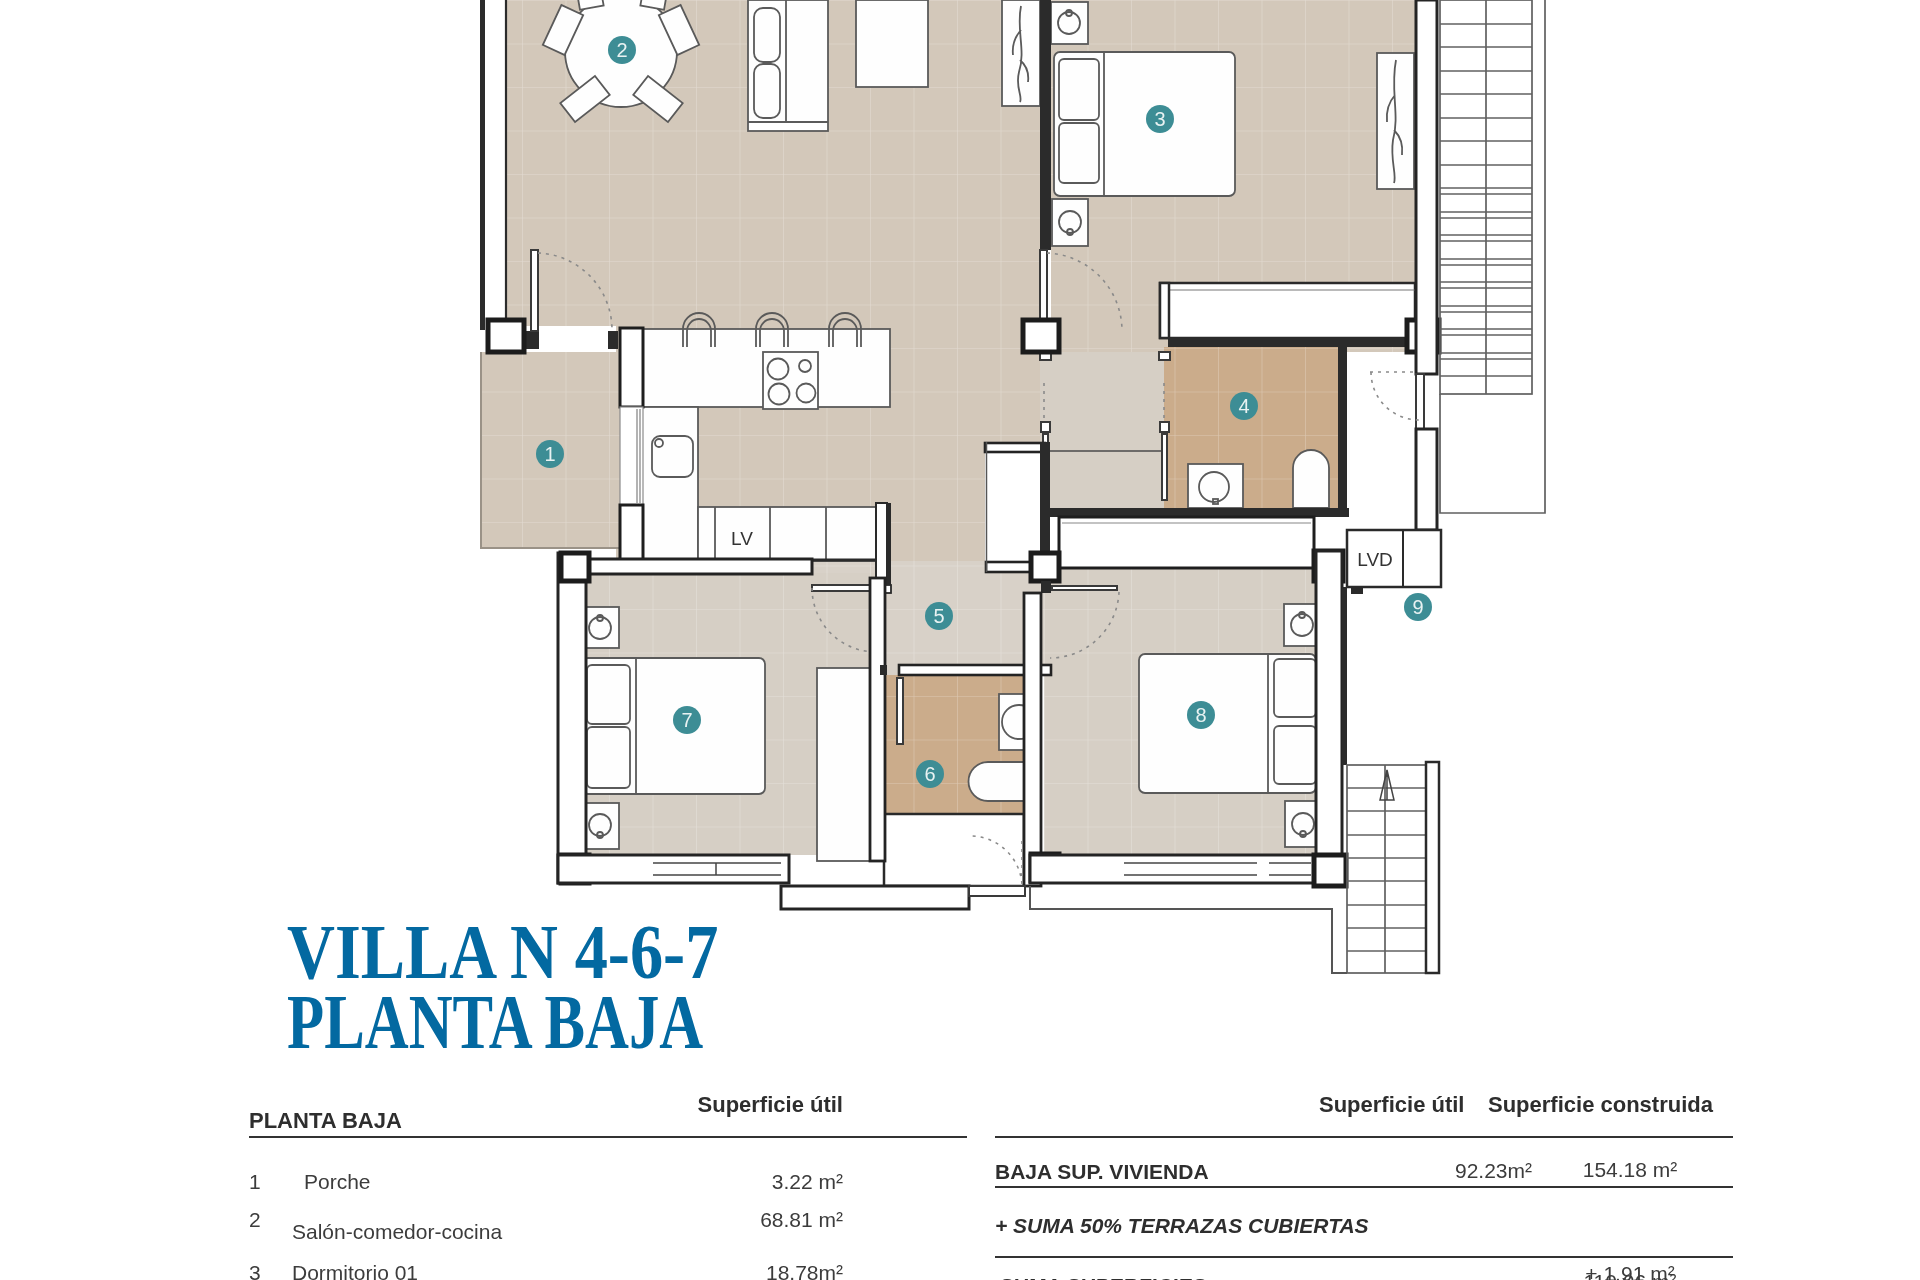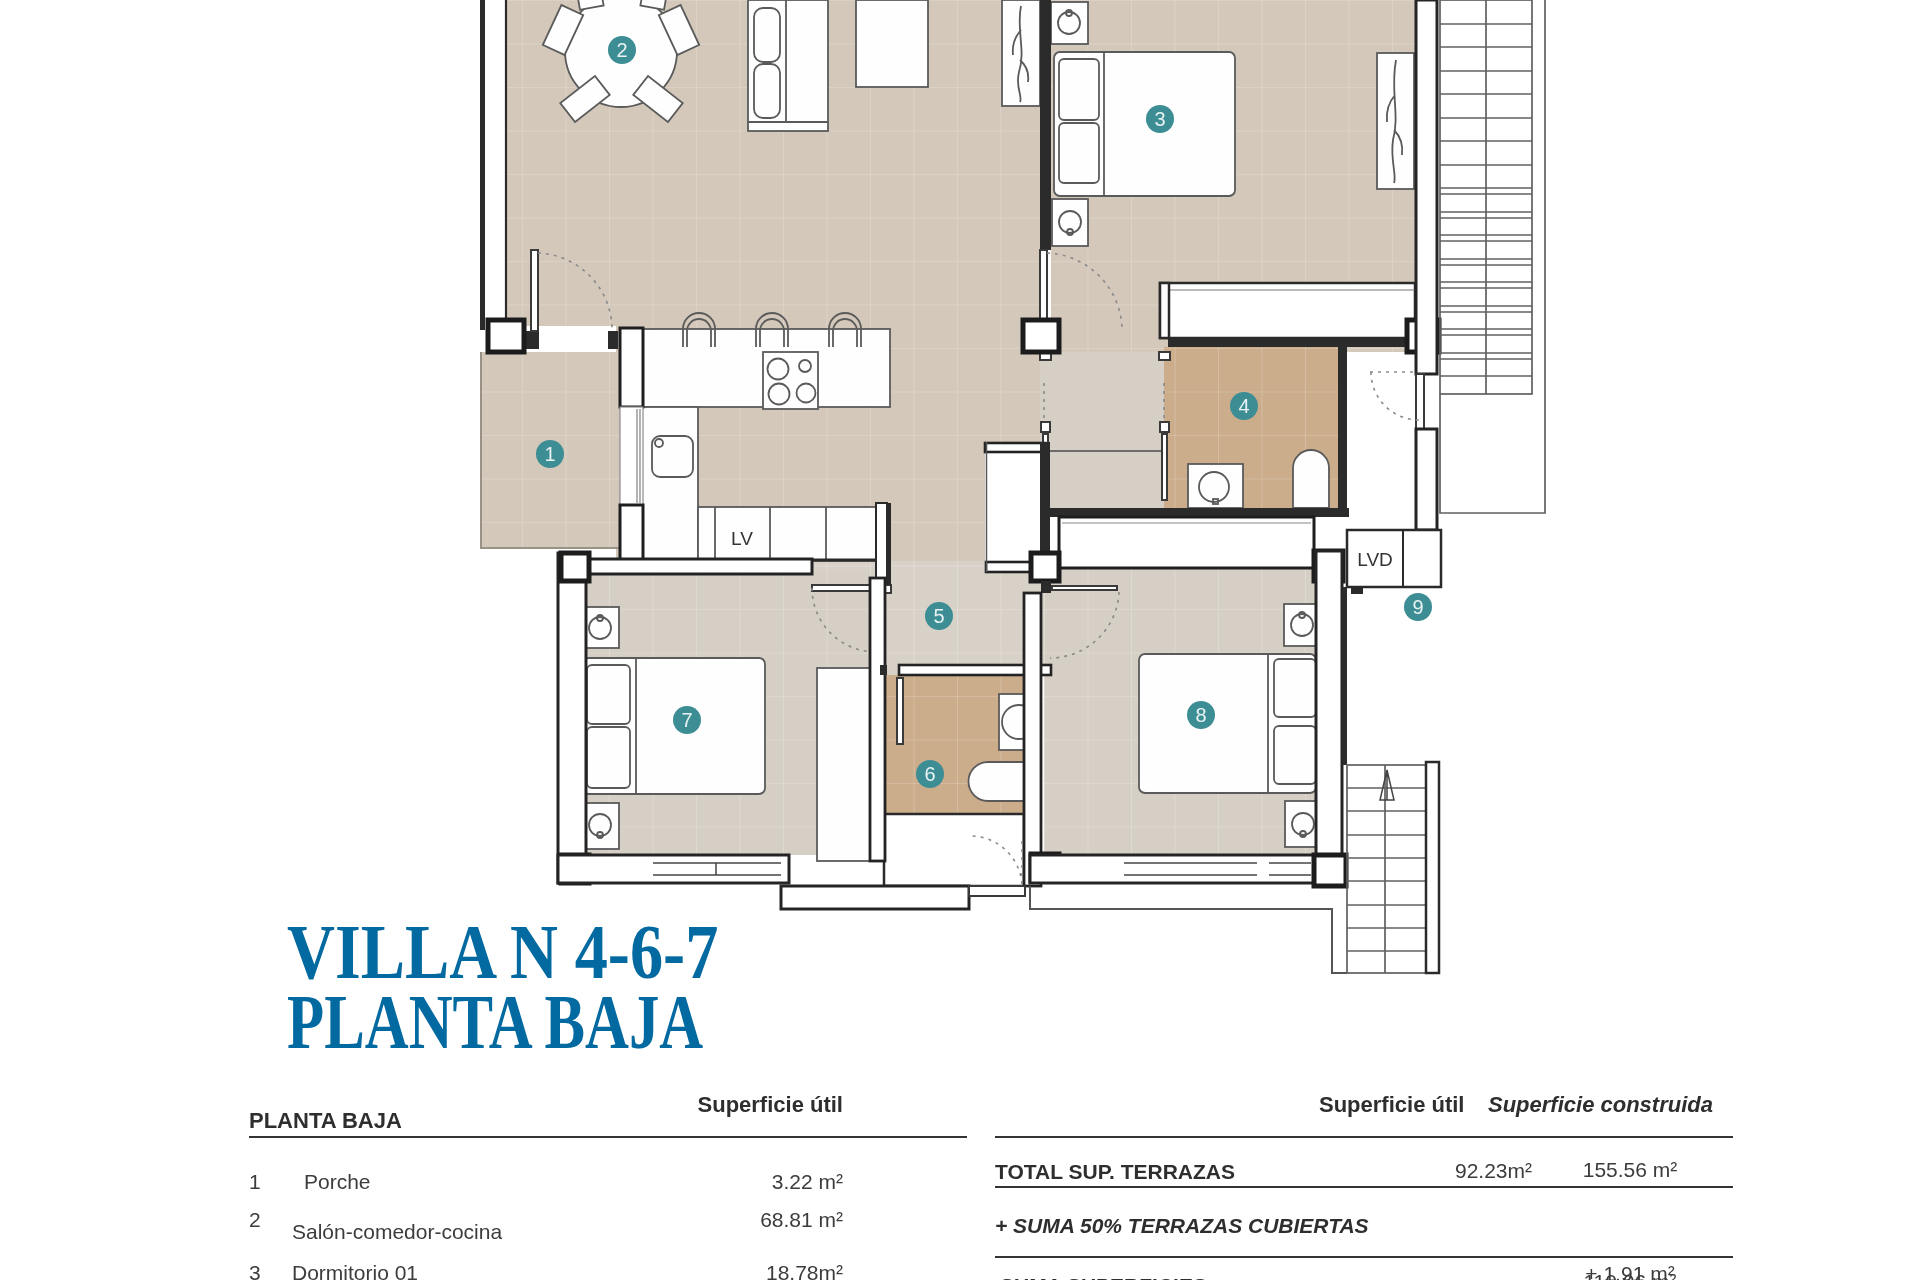--- a/index.html
+++ b/index.html
@@ -507,7 +507,7 @@
 
 
 <div class="tbl b hdr" style="left:1319px;top:1092px;">Superficie útil</div>
-<div class="tbl b hdr" style="left:1488px;top:1092px;font-style:italic;">Superficie construida</div>
+<div class="tbl b hdr" style="left:1488px;top:1092px;">Superficie construida</div>
 
 <div style="position:absolute;left:995px;top:1136px;width:738px;height:2px;background:#333;"></div>
 

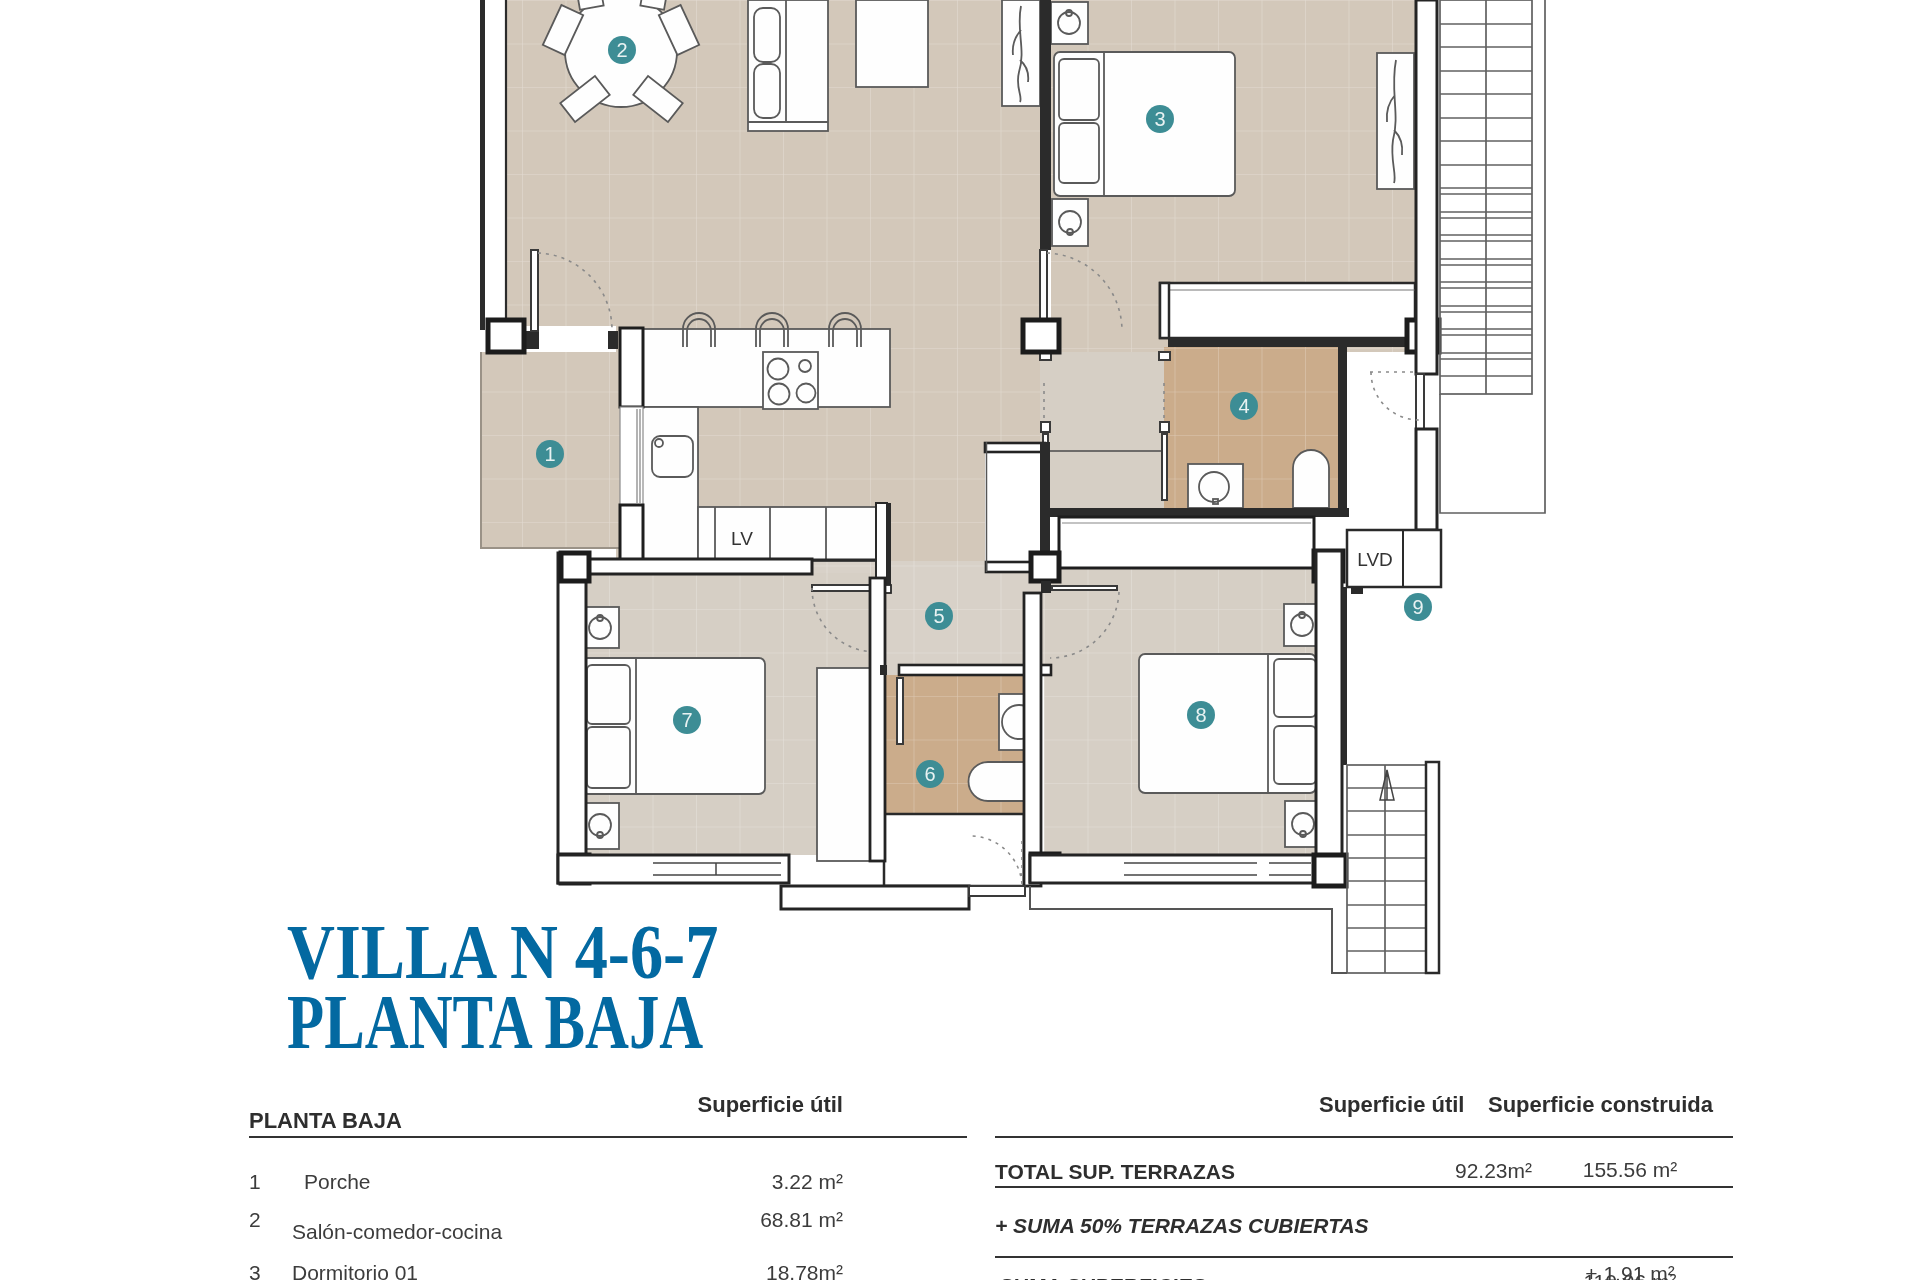--- a/index.html
+++ b/index.html
@@ -511,7 +511,7 @@
 
 <div style="position:absolute;left:995px;top:1136px;width:738px;height:2px;background:#333;"></div>
 
-<div class="tbl b" style="left:995px;top:1160px;">TOTAL SUP. TERRAZAS</div>
+<div class="tbl b" style="left:995px;top:1160px;">BAJA SUP. VIVIENDA</div>
 <div class="tbl" style="left:1332px;top:1159px;width:200px;text-align:right;">92.23m²</div>
 <div class="tbl" style="left:1530px;top:1158px;width:200px;text-align:center;">155.56 m²</div>
 <div style="position:absolute;left:995px;top:1186px;width:738px;height:2px;background:#333;"></div>

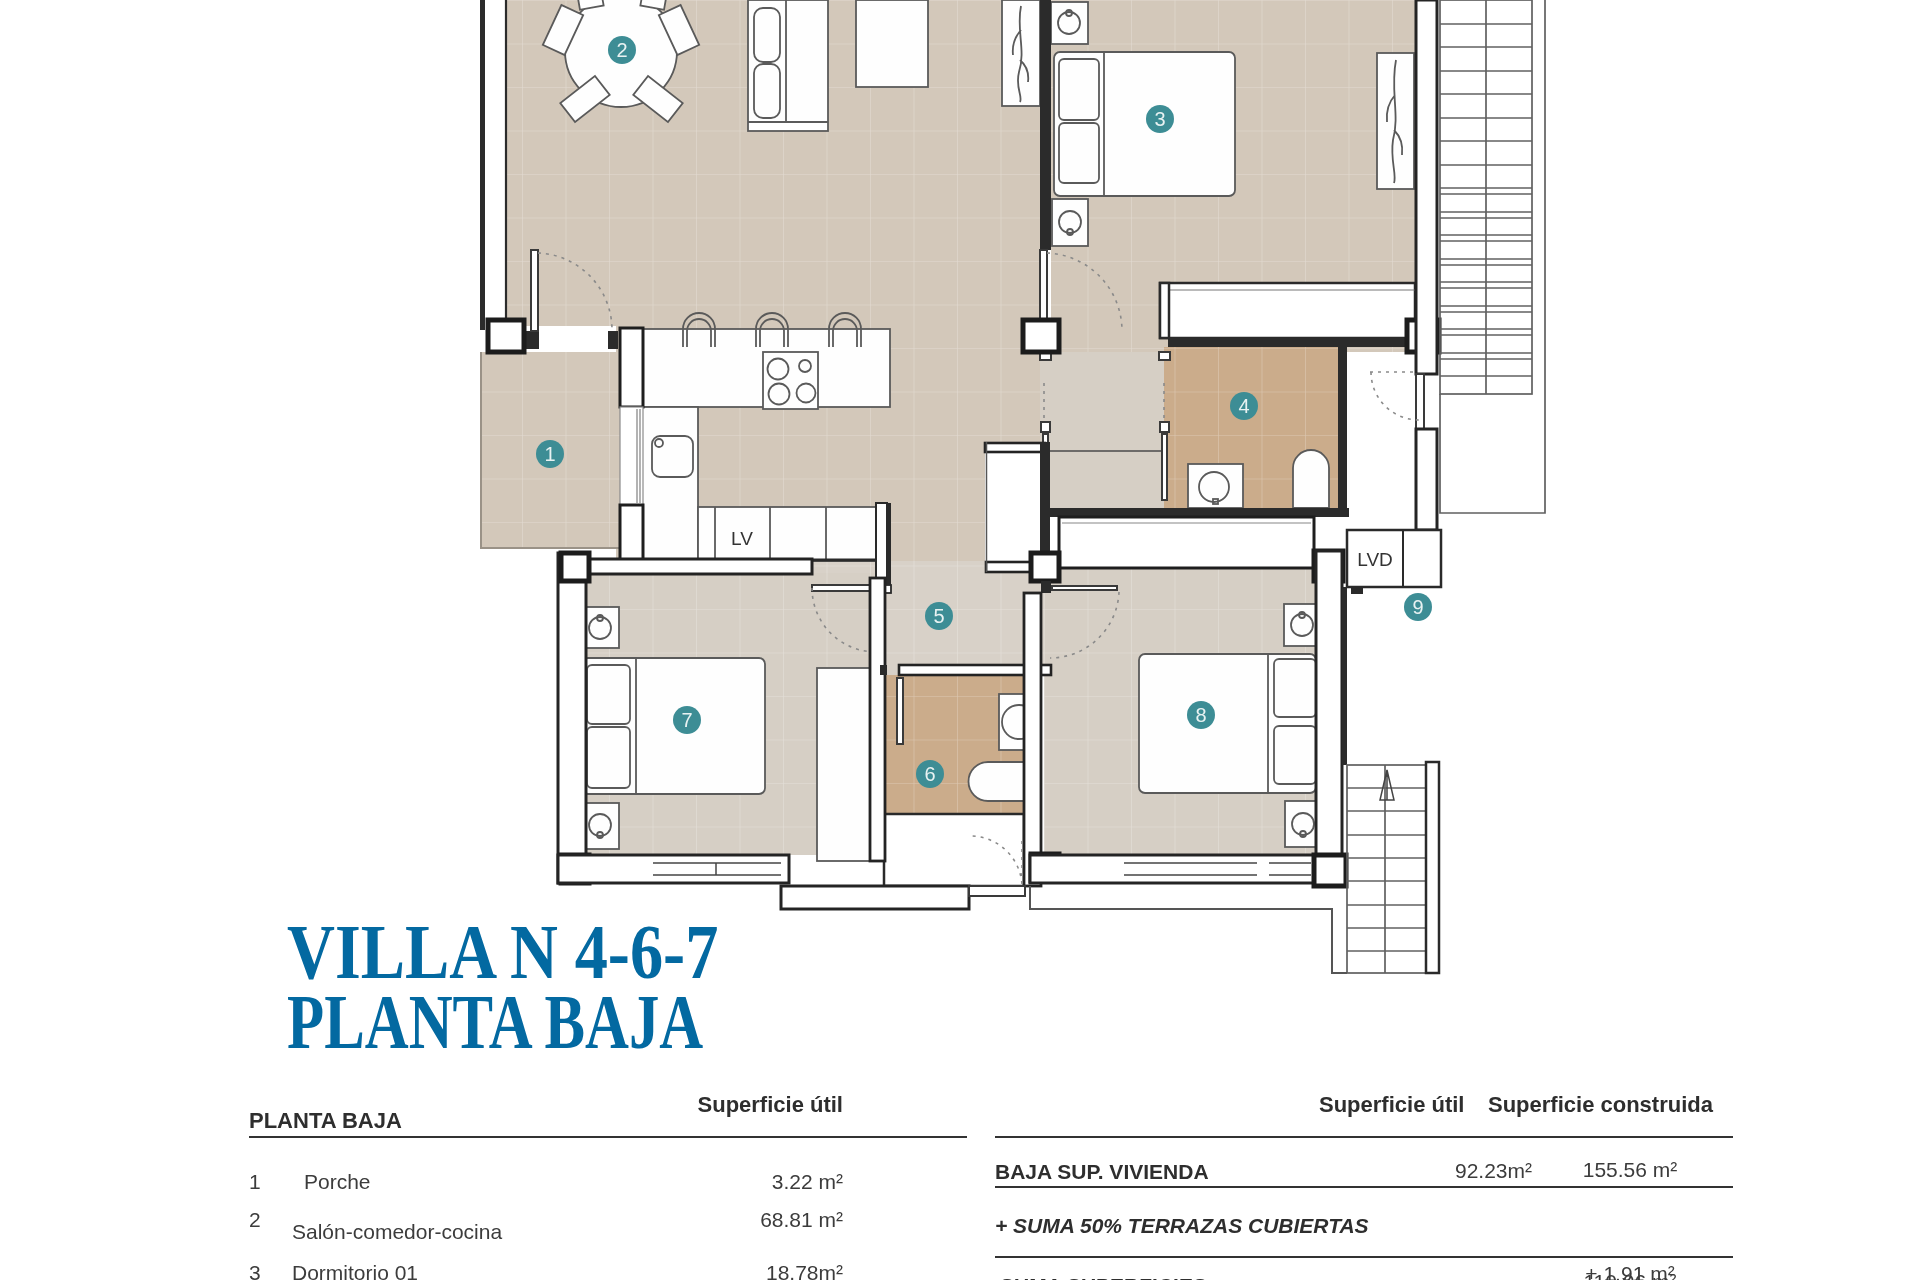--- a/index.html
+++ b/index.html
@@ -513,7 +513,7 @@
 
 <div class="tbl b" style="left:995px;top:1160px;">BAJA SUP. VIVIENDA</div>
 <div class="tbl" style="left:1332px;top:1159px;width:200px;text-align:right;">92.23m²</div>
-<div class="tbl" style="left:1530px;top:1158px;width:200px;text-align:center;">155.56 m²</div>
+<div class="tbl" style="left:1530px;top:1158px;width:200px;text-align:center;">154.18 m²</div>
 <div style="position:absolute;left:995px;top:1186px;width:738px;height:2px;background:#333;"></div>
 
 <div class="tbl b" style="left:995px;top:1214px;font-style:italic;">+ SUMA 50% TERRAZAS CUBIERTAS</div>

